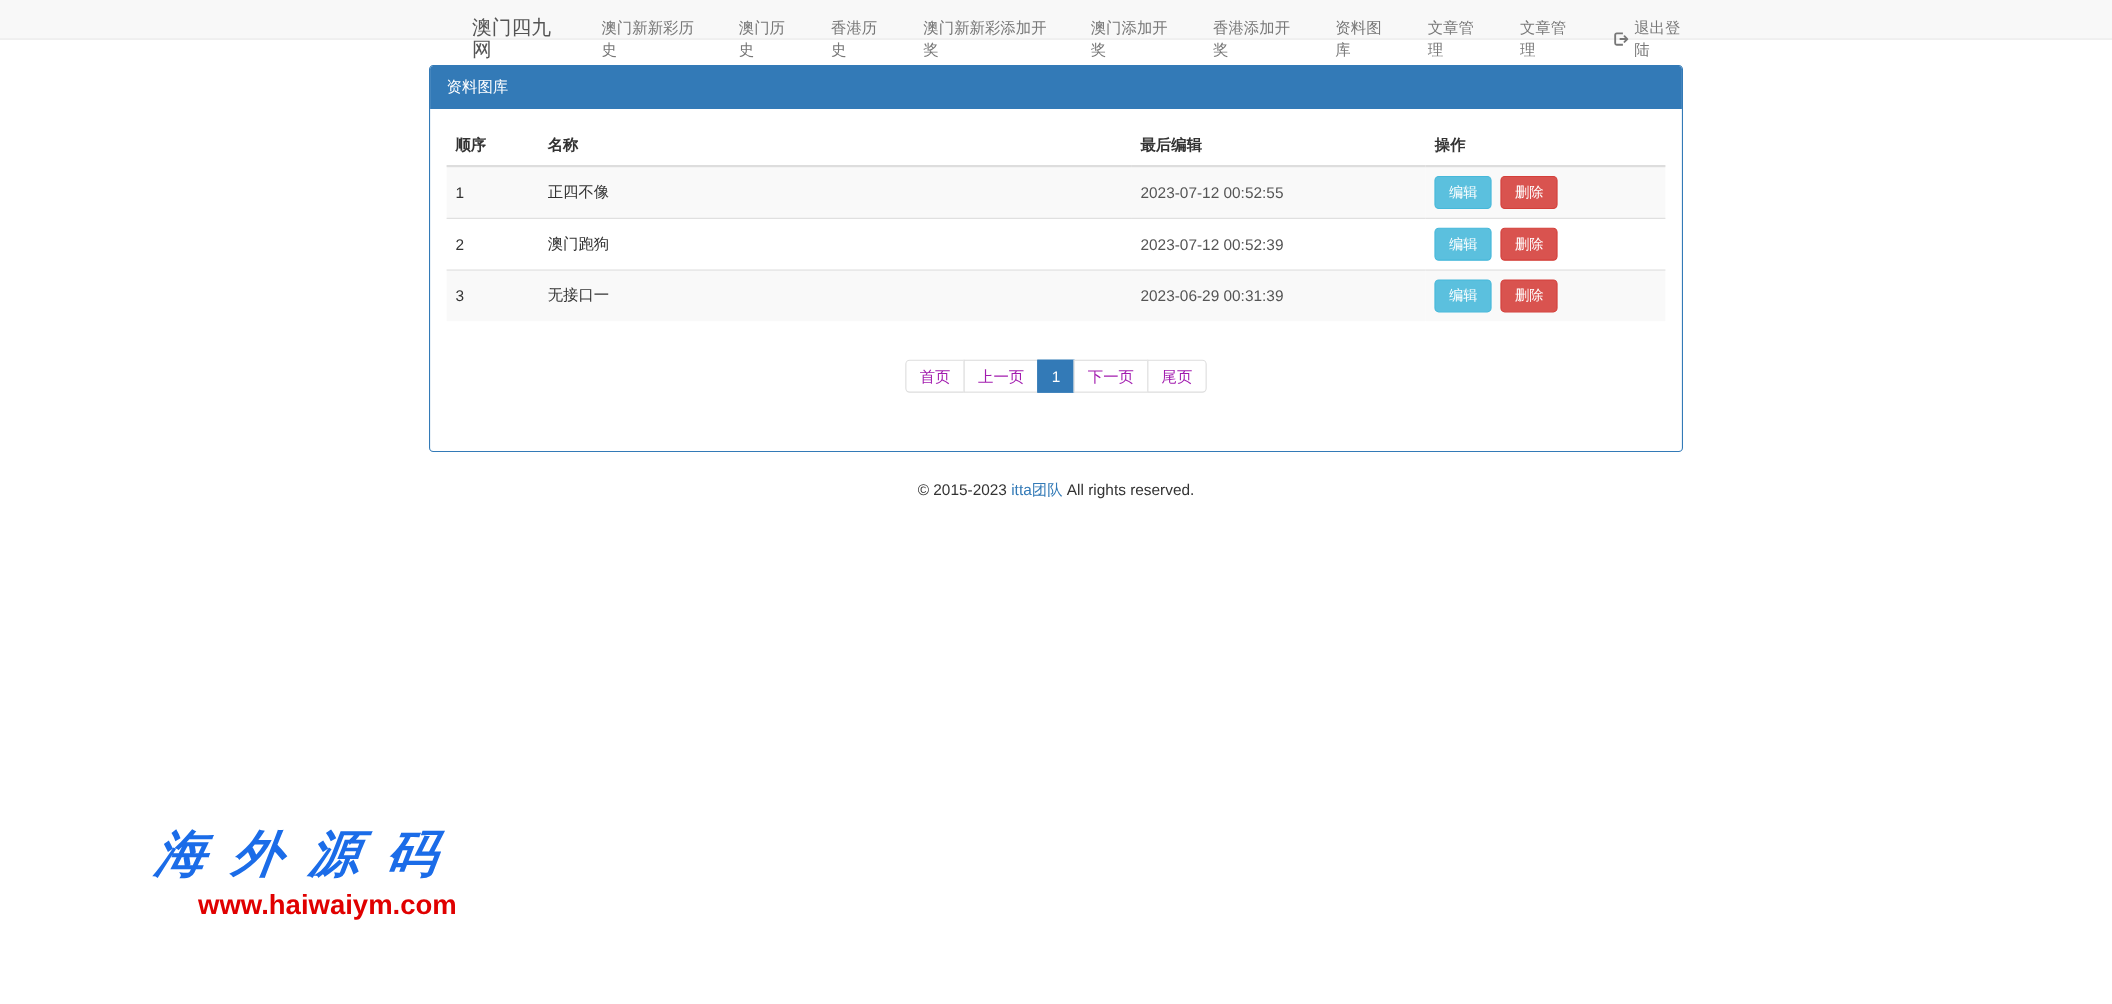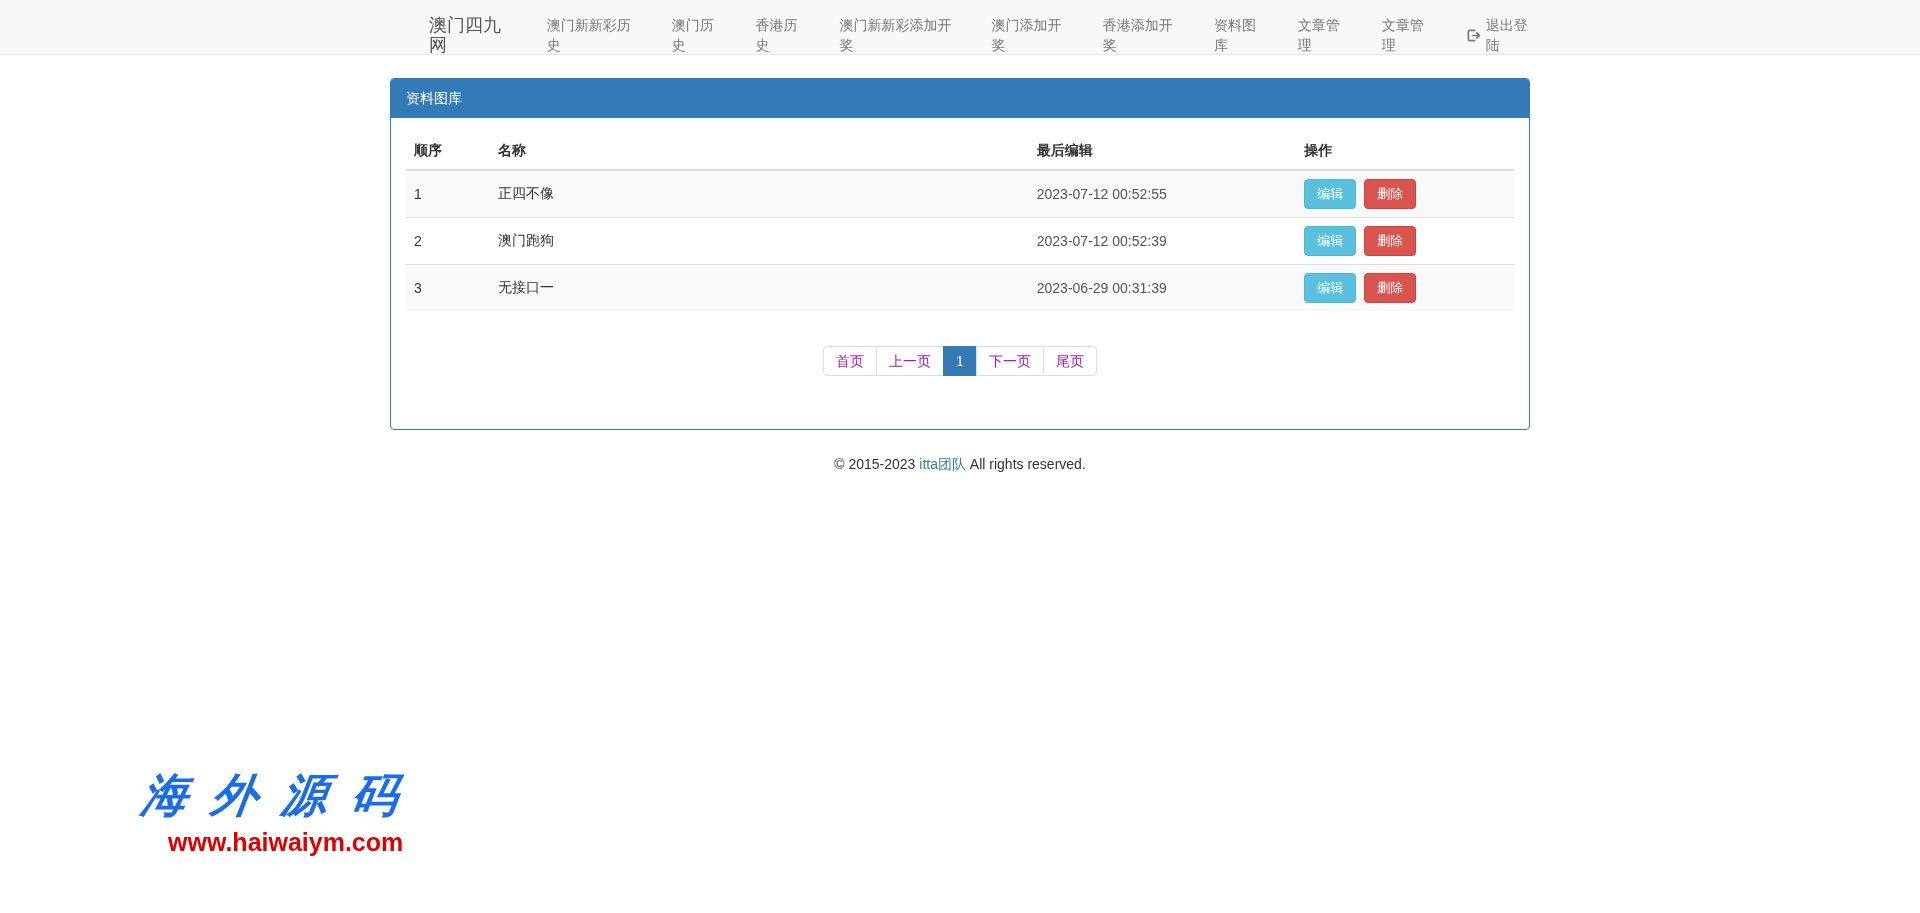--- a/index.html
+++ b/index.html
@@ -14,7 +14,7 @@
 
   
   .navbar {
-    height: 55px; background: #f8f8f8;
+    height: 36px; background: #f8f8f8;
     border-bottom: 1px solid #e7e7e7;
     padding-left: 48px;
   }

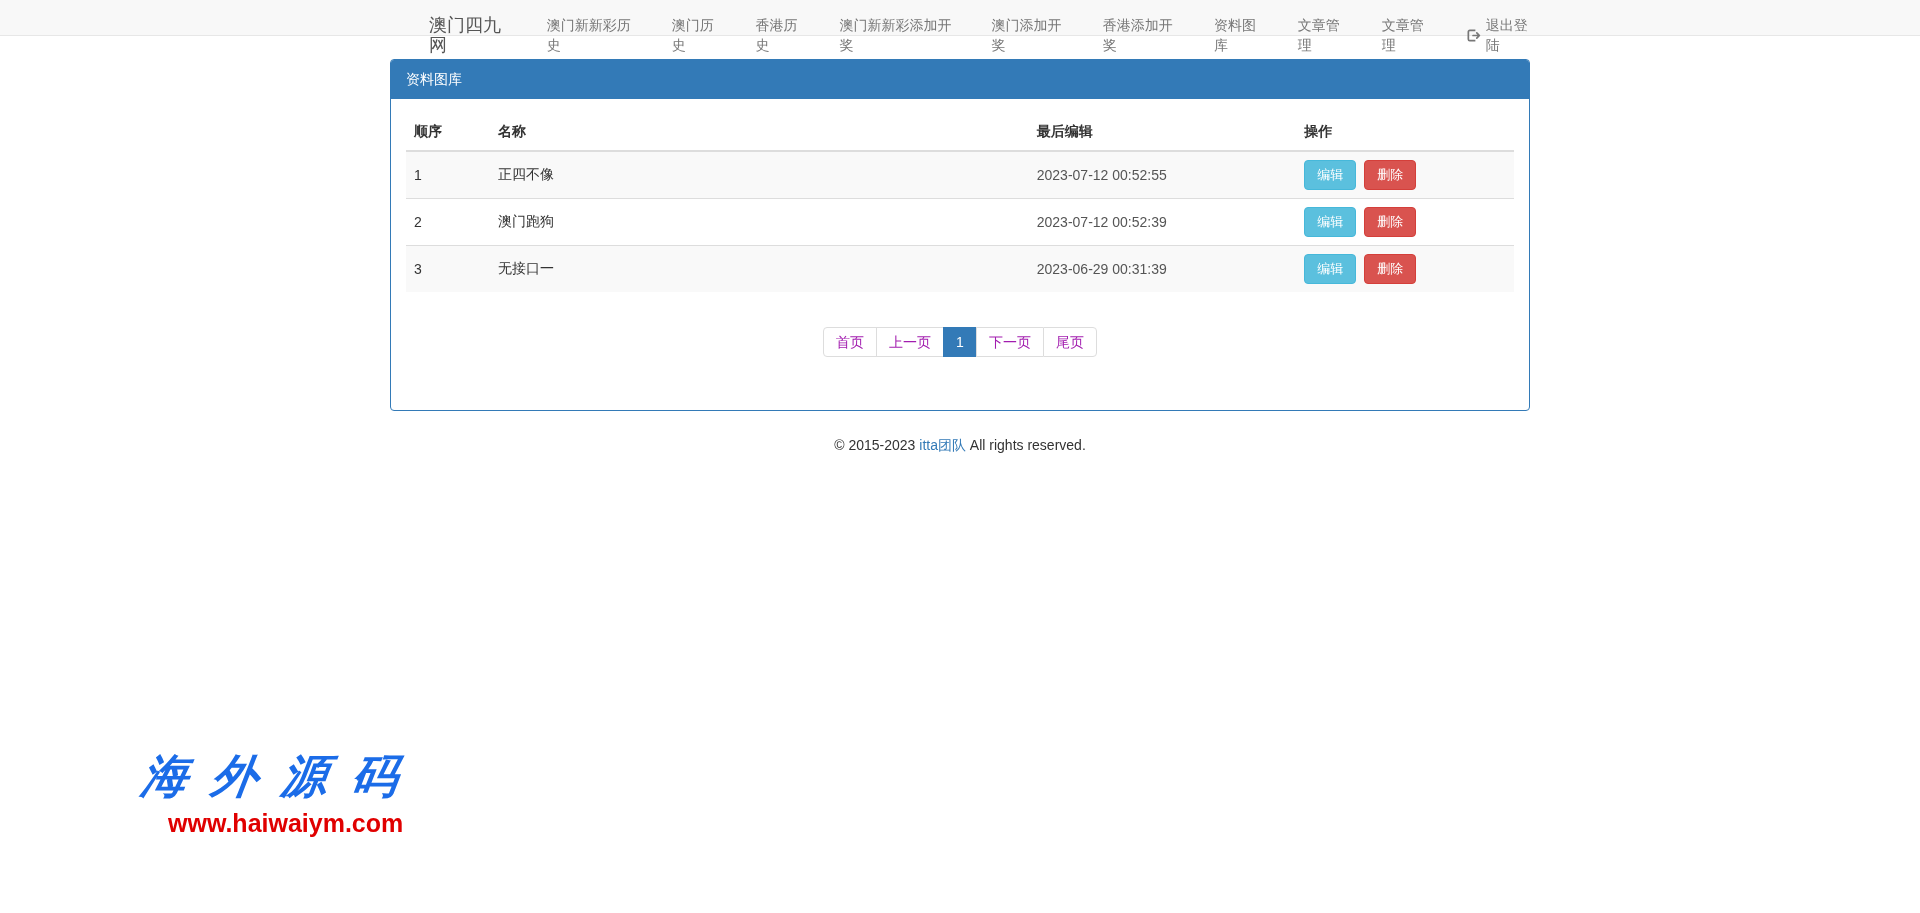--- a/index.html
+++ b/index.html
@@ -109,7 +109,7 @@
     transform: skewX(-8deg); white-space: nowrap;
   }
   .watermark-url {
-    position: absolute; left: 168px; top: 356px;
+    position: absolute; left: 180px; top: 356px;
     font-weight: bold; font-size: 25px; line-height: 1;
     color: #e00000; white-space: nowrap;
   }

